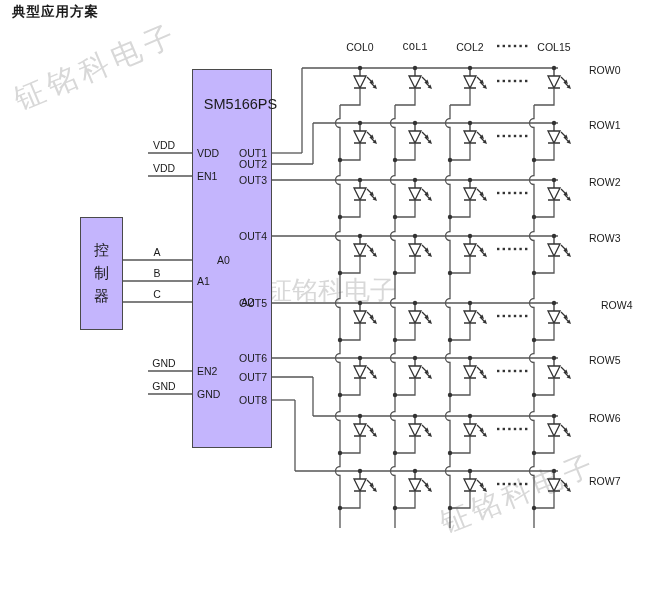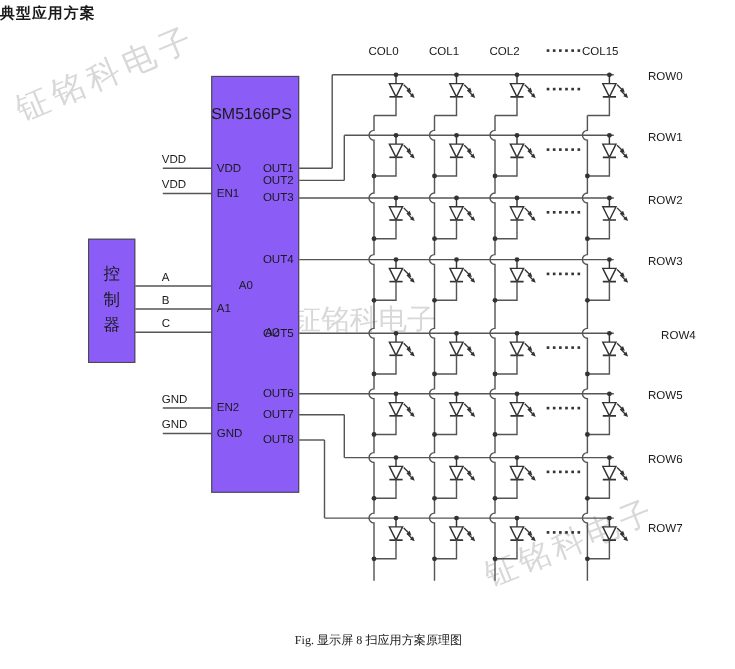--- a/index.html
+++ b/index.html
@@ -6,7 +6,7 @@
   #stage{position:relative;width:668px;height:608px;background:#ffffff;overflow:hidden;
          font-family:"Liberation Sans",sans-serif;color:#1a1a1a;}
   .abs{position:absolute;}
-  #doc-title{left:0;top:3px;font-size:13.5px;font-weight:bold;letter-spacing:1px;
+  #doc-title{left:12px;top:3px;font-size:13.5px;font-weight:bold;letter-spacing:1px;
              font-family:"Liberation Sans",sans-serif;}
   .watermark{color:#d8d8d8;font-family:"Liberation Sans",sans-serif;white-space:nowrap;
              pointer-events:none;z-index:1;}

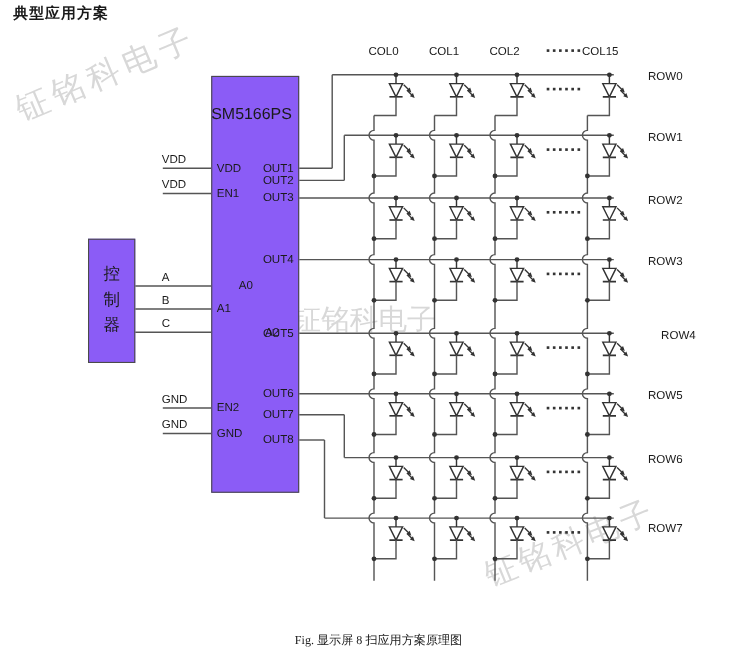--- a/index.html
+++ b/index.html
@@ -26,7 +26,7 @@
   #schematic{position:absolute;left:0;top:0;z-index:3;}
   #labels{position:absolute;left:0;top:0;width:668px;height:608px;z-index:4;pointer-events:none;}
   .lbl{position:absolute;font-size:10.5px;line-height:12px;white-space:nowrap;}
-  .ctr{}
+  .ctr{text-align:center;}
   .rgt{text-align:right;}
   #caption{left:268px;top:574px;font-size:11px;font-family:"Liberation Serif",serif;z-index:4;}
 </style>

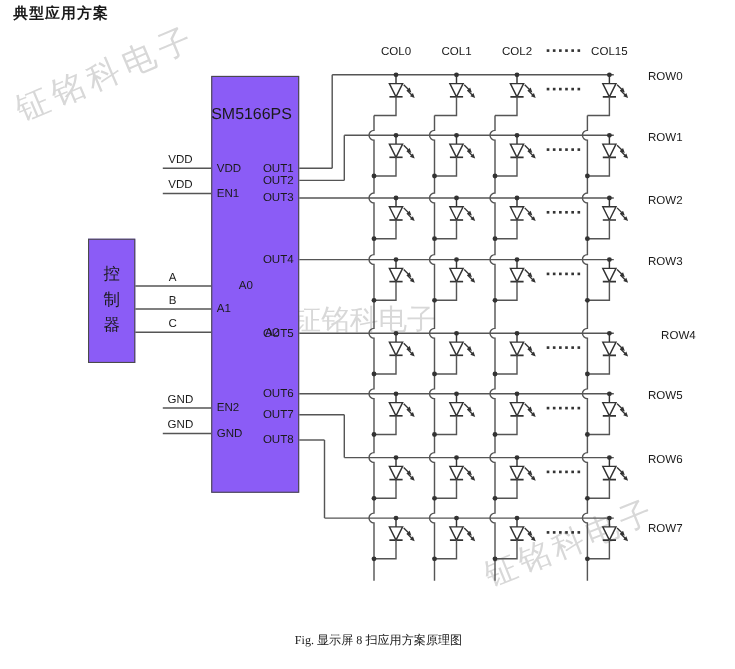--- a/index.html
+++ b/index.html
@@ -547,7 +547,7 @@
       <span class="lbl ctr" style="left: 147px; top: 357px; width: 34px;">GND</span>
       <span class="lbl ctr" style="left: 147px; top: 380px; width: 34px;">GND</span>
       <span class="lbl ctr" style="left: 335px; top: 41px; width: 50px;">COL0</span>
-      <span class="lbl ctr" style="left: 390px; top: 41px; width: 50px;">COL1</span>
+      <span class="lbl ctr" style="left: 390px; top: 41px; width: 50px; font-family: Liberation Mono, monospace;">COL1</span>
       <span class="lbl ctr" style="left: 445px; top: 41px; width: 50px;">COL2</span>
       <span class="lbl ctr" style="left: 529px; top: 41px; width: 50px;">COL15</span>
       <span class="lbl" style="left: 589px; top: 64px;">ROW0</span>

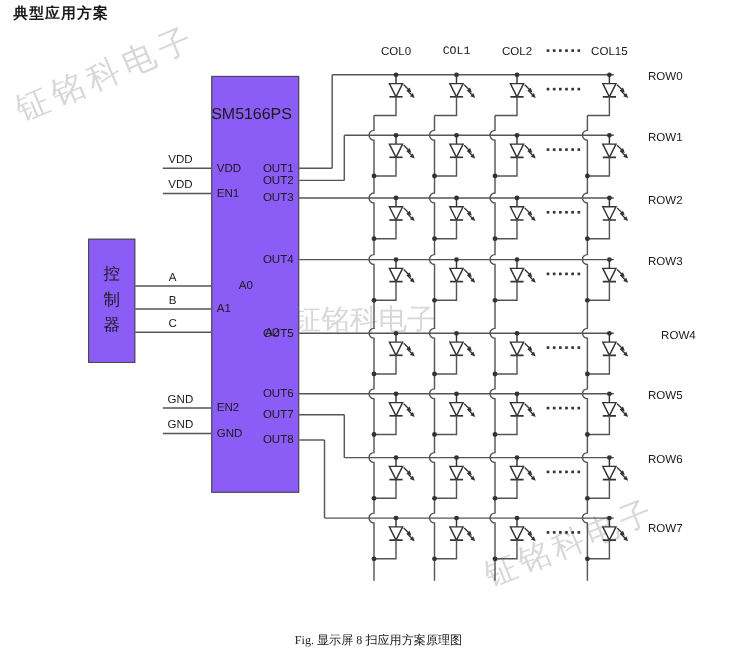--- a/index.html
+++ b/index.html
@@ -20,7 +20,7 @@
   #controller-box .vtext{width:16px;word-break:break-all;text-align:center;line-height:23px;
         font-size:15px;font-family:"Liberation Serif",serif;}
   #chip-box{left:192px;top:69px;width:80px;height:379px;}
-  #chip-name{left:192px;top:96px;width:97px;font-size:14.5px;z-index:3;}
+  #chip-name{left:192px;top:96px;width:97px;text-align:center;font-size:14.5px;z-index:3;}
   #driver-box{left:290px;top:528px;width:293px;height:32px;display:flex;align-items:center;justify-content:center;}
   #driver-box .dtext{font-size:21px;letter-spacing:2px;font-family:"Liberation Serif",serif;}
   #schematic{position:absolute;left:0;top:0;z-index:3;}

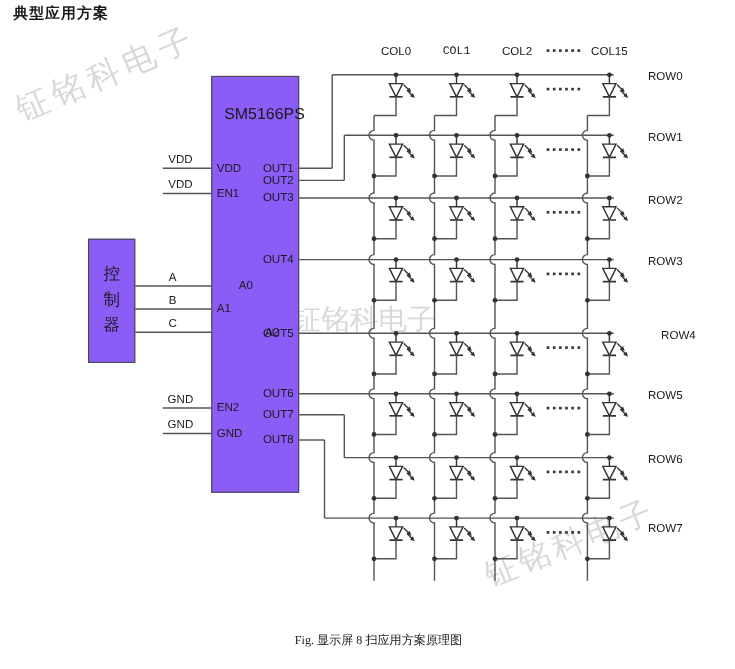--- a/index.html
+++ b/index.html
@@ -15,7 +15,7 @@
   #wm2{left:266px;top:273px;font-size:26px;letter-spacing:0px;}
   #wm3{left:442px;top:505px;font-size:29px;letter-spacing:4px;transform:rotate(-22deg);
        transform-origin:left center;}
-  .box{position:absolute;border:1.5px solid #4a4a4a;background:#8b5cf6;box-sizing:border-box;z-index:2;}
+  .box{position:absolute;border:1.5px solid #4a4a4a;background:#c4b5fd;box-sizing:border-box;z-index:2;}
   #controller-box{left:80px;top:217px;width:43px;height:113px;display:flex;align-items:center;justify-content:center;}
   #controller-box .vtext{width:16px;word-break:break-all;text-align:center;line-height:23px;
         font-size:15px;font-family:"Liberation Serif",serif;}

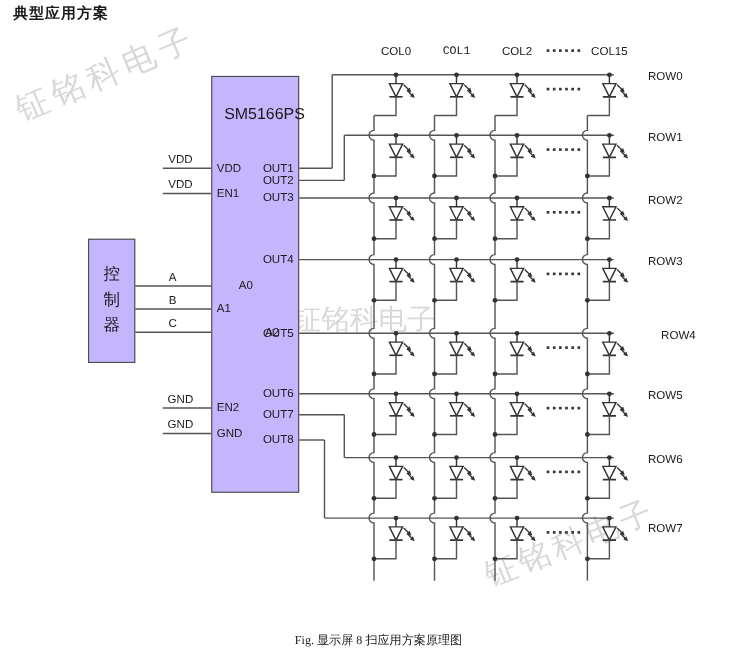--- a/index.html
+++ b/index.html
@@ -560,7 +560,6 @@
       <span class="lbl" style="left: 589px; top: 475px;">ROW7</span>
     </div>
 
-  <div id="caption" class="abs">Fig. 显示屏 8 扫应用方案原理图</div>
 </div>
 
 </body></html>

